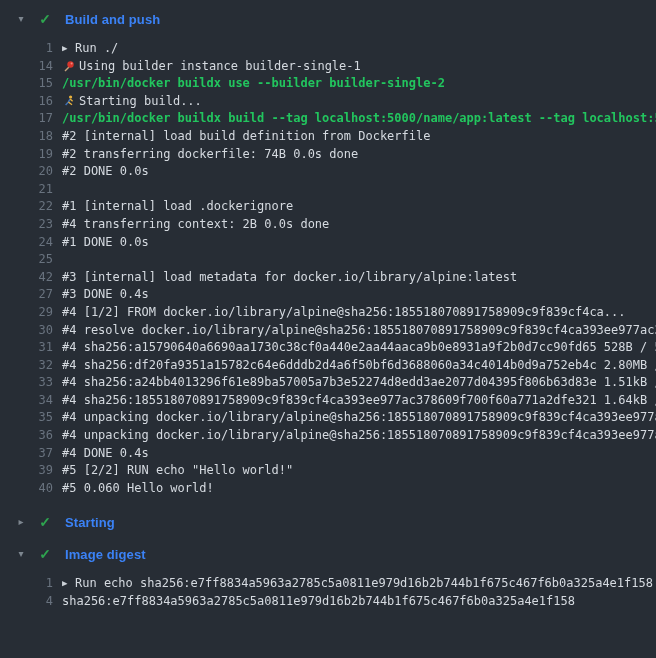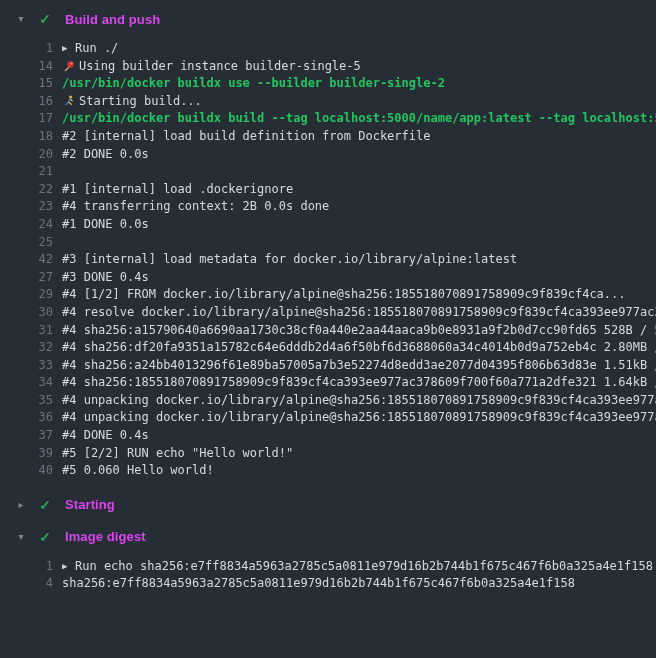--- a/index.html
+++ b/index.html
@@ -23,7 +23,7 @@
     line-height:1;display:inline-block;text-align:center;
   }
   .section-header .section-title{
-    color:#d946ef;font-size:13px;font-weight:bold;letter-spacing:.1px;
+    color:#3b82f6;font-size:13px;font-weight:bold;letter-spacing:.1px;
   }
   .sec{margin-top:4px;}
   .sec:first-child{margin-top:5px;}

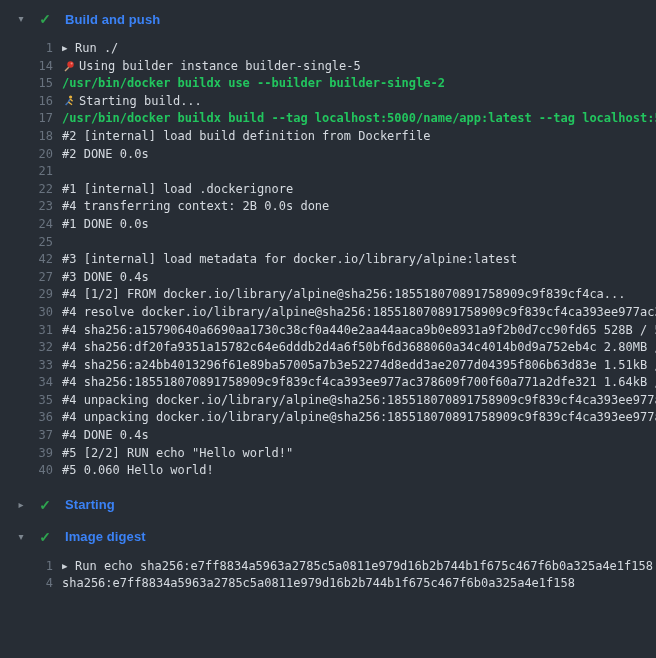--- a/index.html
+++ b/index.html
@@ -61,7 +61,7 @@
                 <line x1="3" y1="11" x2="7" y2="7" stroke="#c7a27c" stroke-width="1.4"></line>
                 <circle cx="8.5" cy="4.5" r="3.2" fill="#d7352b"></circle>
                 <circle cx="9.6" cy="3.4" r="1" fill="#f08a80"></circle>
-              </svg></span><span>Using builder instance builder-single-5</span></span></div>
+              </svg></span><span>Using builder instance builder-single-1</span></span></div>
         <div class="log-row"><span class="line-num">15</span><span class="line-content command"><span>/usr/bin/docker buildx use --builder builder-single-2</span></span></div>
         <div class="log-row"><span class="line-num">16</span><span class="line-content"><span class="mini-icon"><svg width="14" height="12" viewBox="0 0 14 12">
                 <circle cx="8.6" cy="2" r="1.6" fill="#e8b13c"></circle>

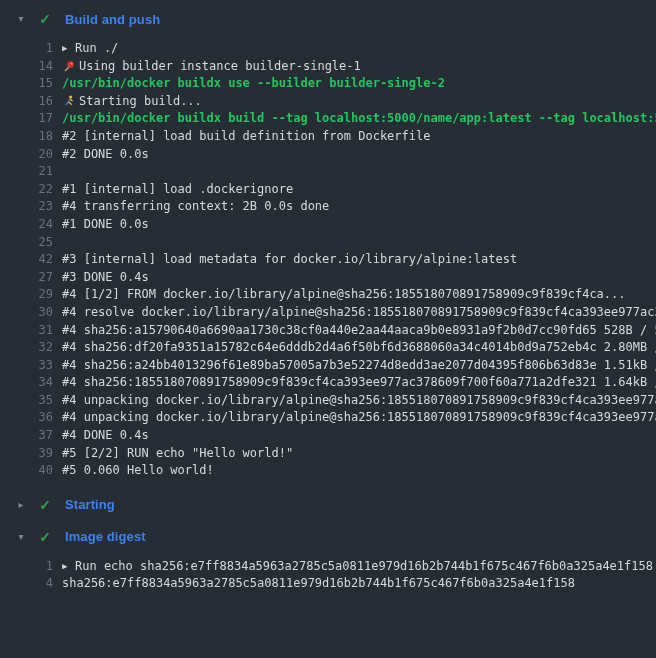--- a/index.html
+++ b/index.html
@@ -70,6 +70,7 @@
               </svg></span><span>Starting build...</span></span></div>
         <div class="log-row"><span class="line-num">17</span><span class="line-content command"><span>/usr/bin/docker buildx build --tag localhost:5000/name/app:latest --tag localhost:50</span></span></div>
         <div class="log-row"><span class="line-num">18</span><span class="line-content"><span>#2 [internal] load build definition from Dockerfile</span></span></div>
+        <div class="log-row"><span class="line-num">19</span><span class="line-content"><span>#2 transferring dockerfile: 74B 0.0s done</span></span></div>
         <div class="log-row"><span class="line-num">20</span><span class="line-content"><span>#2 DONE 0.0s</span></span></div>
         <div class="log-row"><span class="line-num">21</span><span class="line-content"><span></span></span></div>
         <div class="log-row"><span class="line-num">22</span><span class="line-content"><span>#1 [internal] load .dockerignore</span></span></div>

